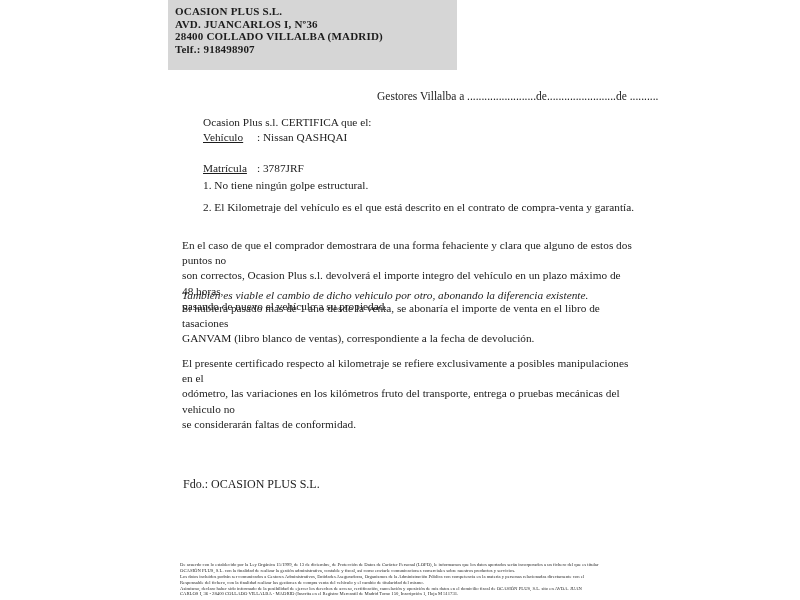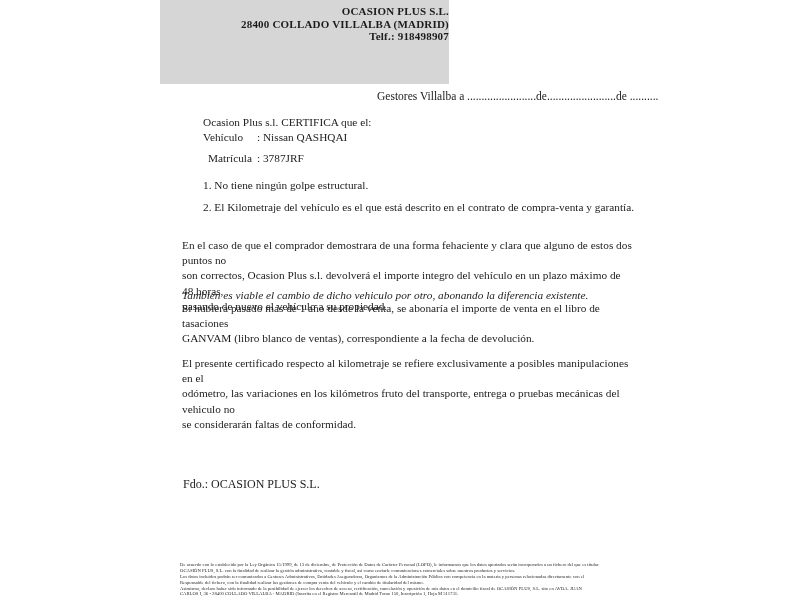--- a/index.html
+++ b/index.html
@@ -12,9 +12,9 @@
   .abs{position:absolute;}
   
   .header-box{
-    left:160px;top:0;width:289px;height:84px;
+    left:168px;top:0;width:289px;height:70px;
     background:#d6d6d6;
-    padding:5px 0 0 7px;box-sizing:border-box;text-align:right;
+    padding:5px 0 0 7px;box-sizing:border-box;
   }
   .header-line{
     font-weight:bold;font-size:11px;line-height:12.6px;

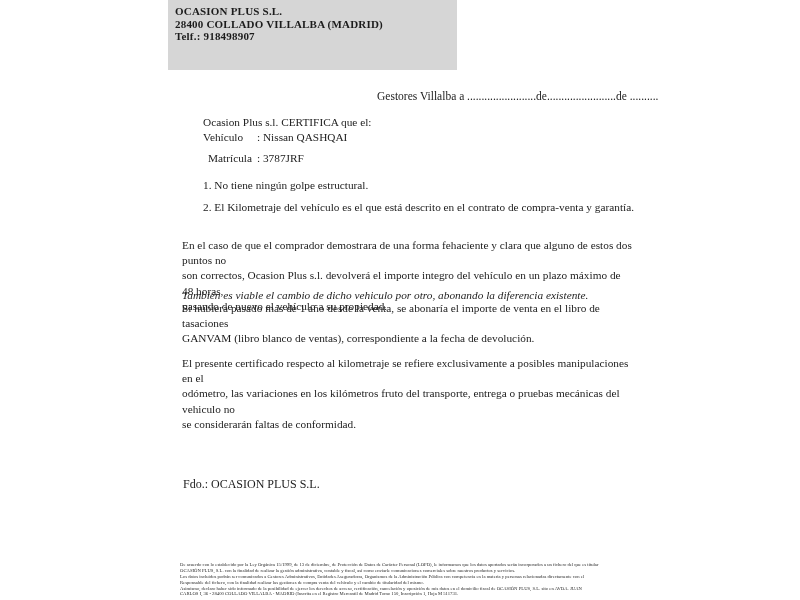--- a/index.html
+++ b/index.html
@@ -47,6 +47,7 @@
 
 <div class="abs header-box">
   <div class="header-line">OCASION PLUS S.L.</div>
+  <div class="header-line">AVD. JUANCARLOS I, Nº36</div>
   <div class="header-line">28400 COLLADO VILLALBA (MADRID)</div>
   <div class="header-line">Telf.: 918498907</div>
 </div>

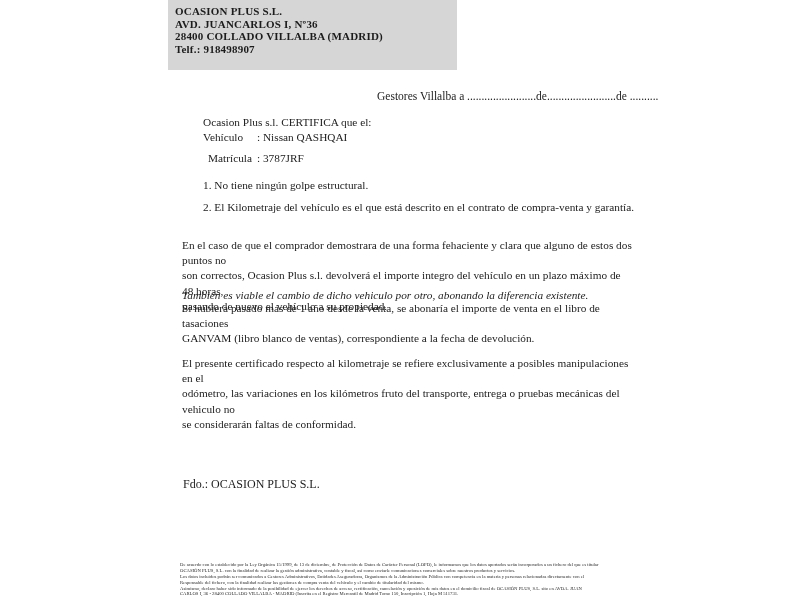--- a/index.html
+++ b/index.html
@@ -29,7 +29,7 @@
     white-space:pre-line;
   }
   .label-underline{
-    display:inline-block;width:54px;
+    display:inline-block;width:54px;text-decoration:underline;
   }
   .row-value{white-space:pre;}
   

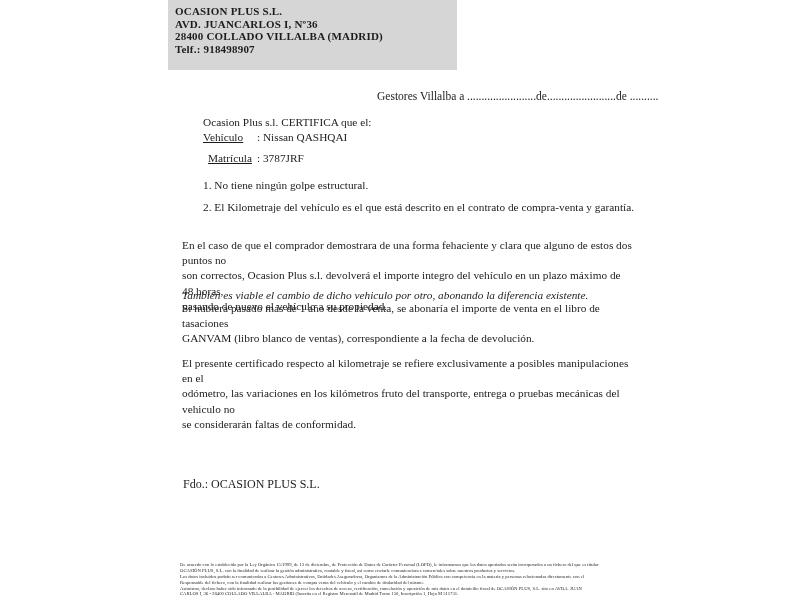--- a/index.html
+++ b/index.html
@@ -60,7 +60,7 @@
   <span class="label-underline">Vehículo</span><span class="row-value">: Nissan QASHQAI</span>
 </div>
 
-<div class="abs body-line" style="top:152px;text-align:center;">
+<div class="abs body-line" style="top:162px;">
   <span class="label-underline">Matrícula</span><span class="row-value">: 3787JRF</span>
 </div>
 

